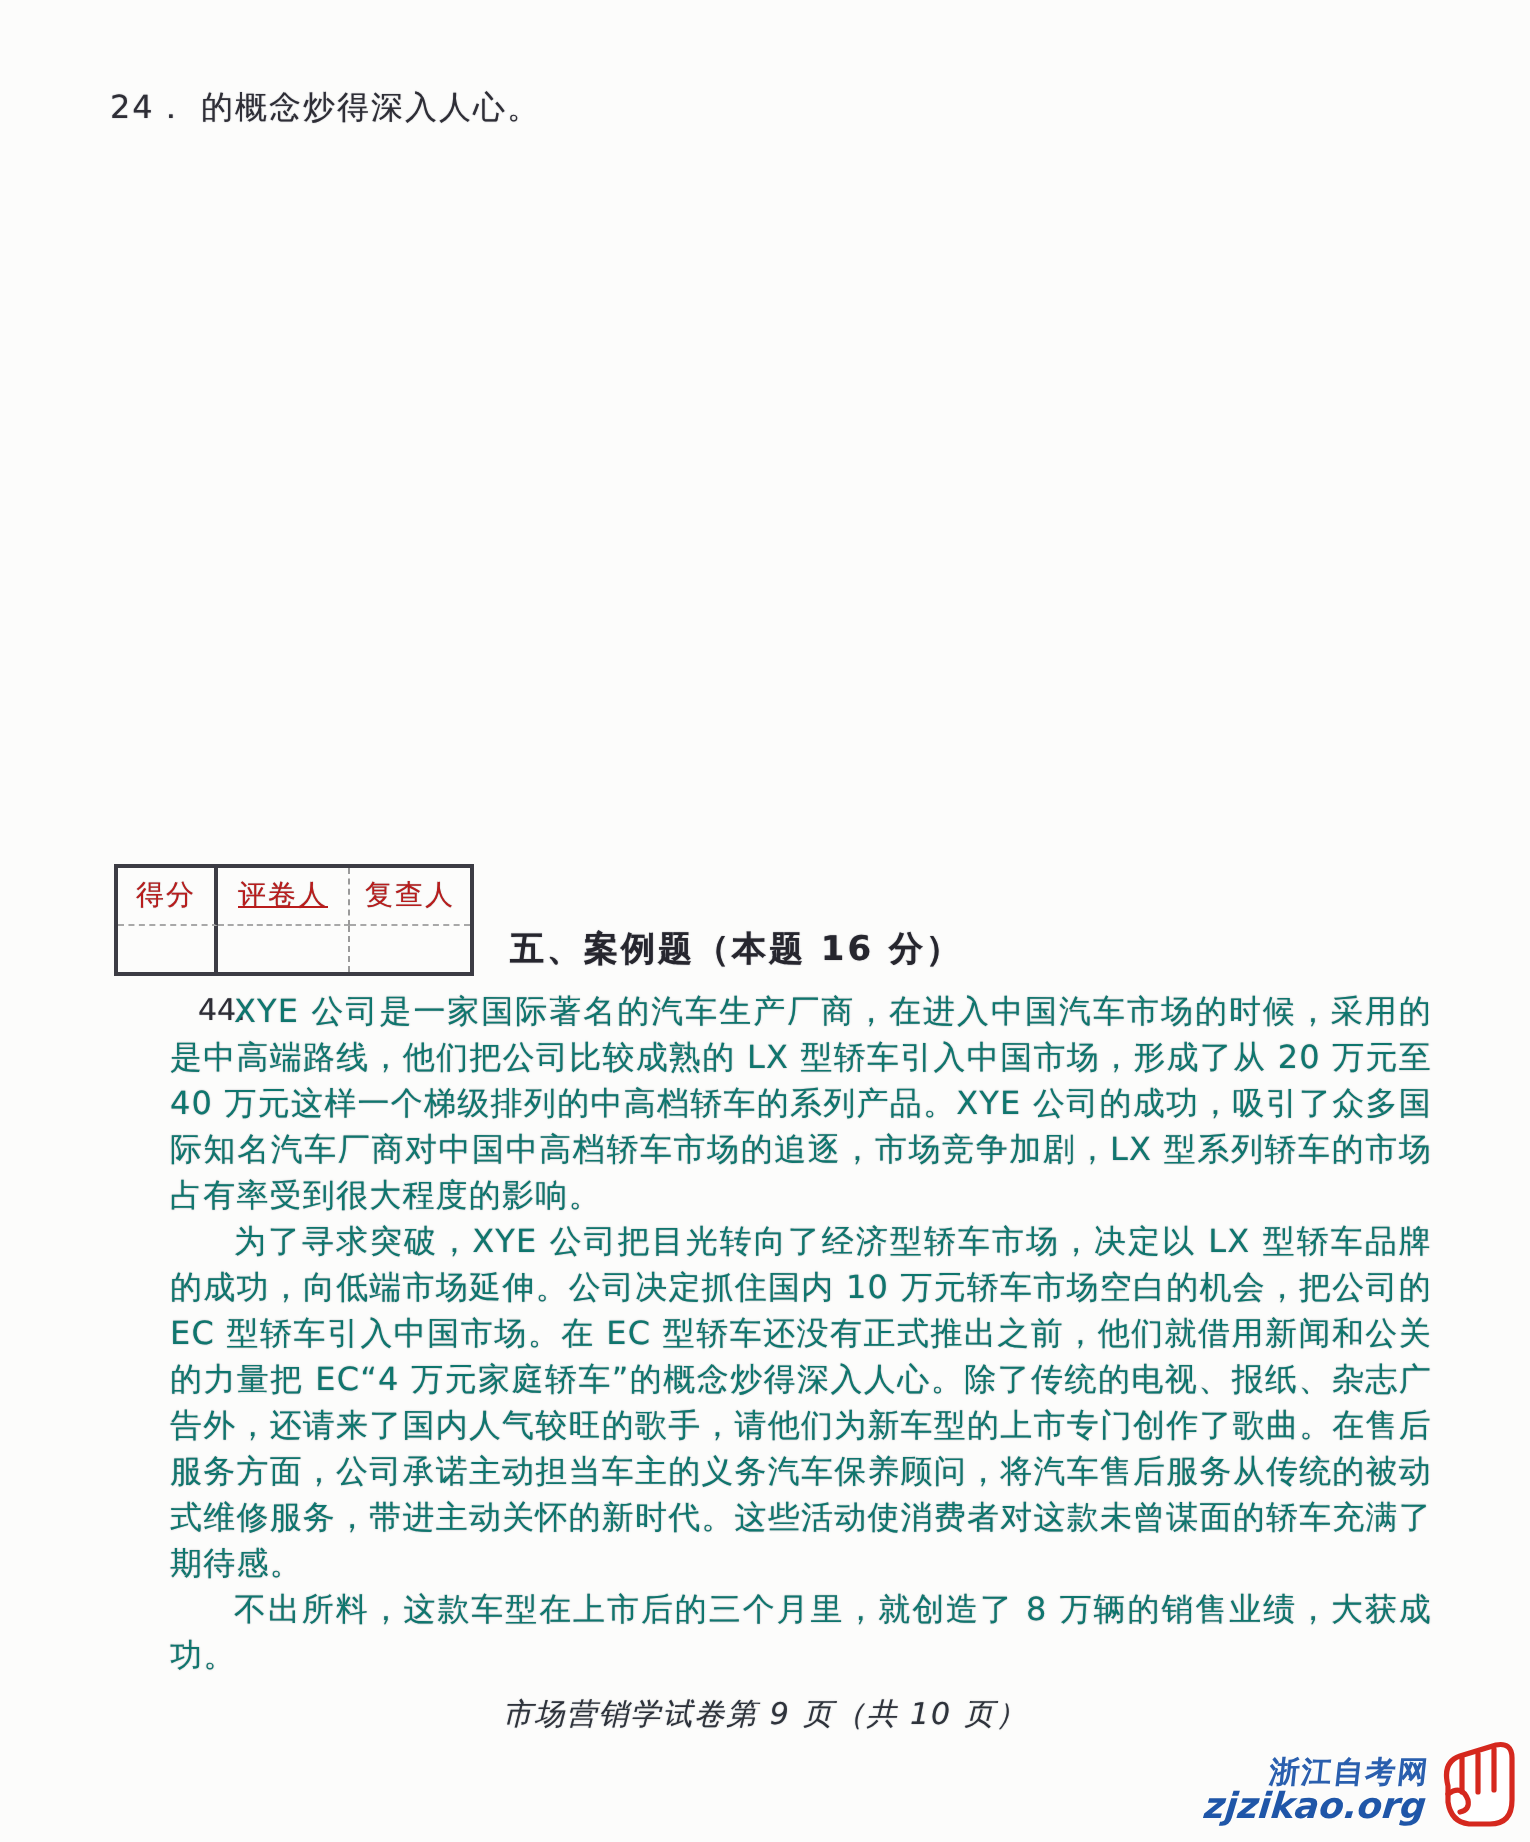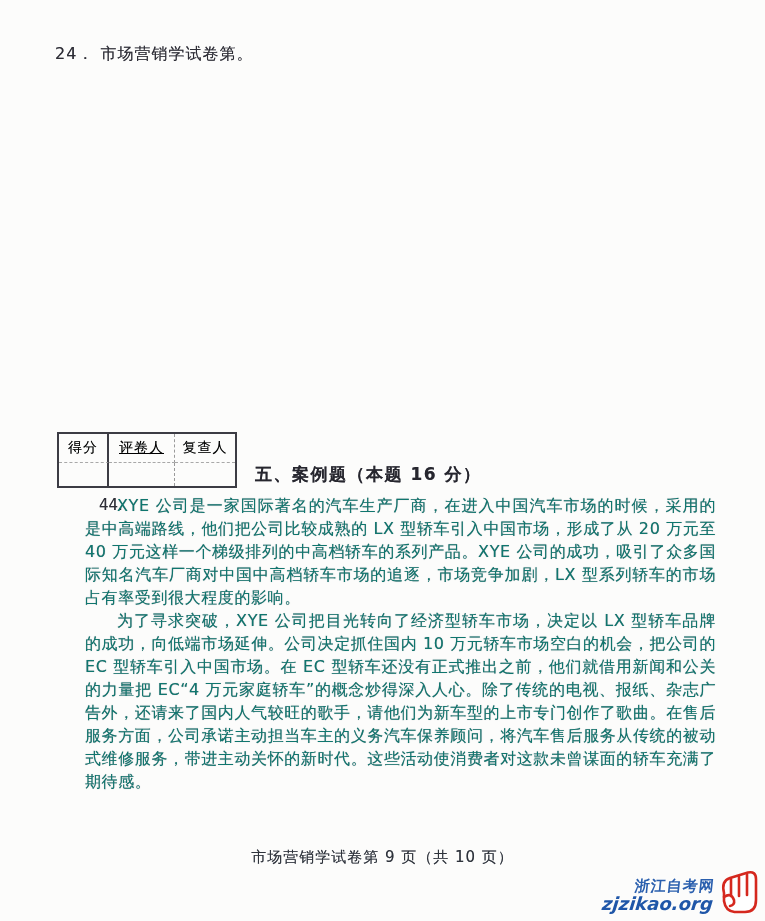--- a/index.html
+++ b/index.html
@@ -110,7 +110,7 @@
 
   <div class="q43">
     <span>24．</span>
-    <span>市场营销学试卷第。</span>
+    <span>的概念炒得深入人心。</span>
   </div>
 
   <div class="score-table">

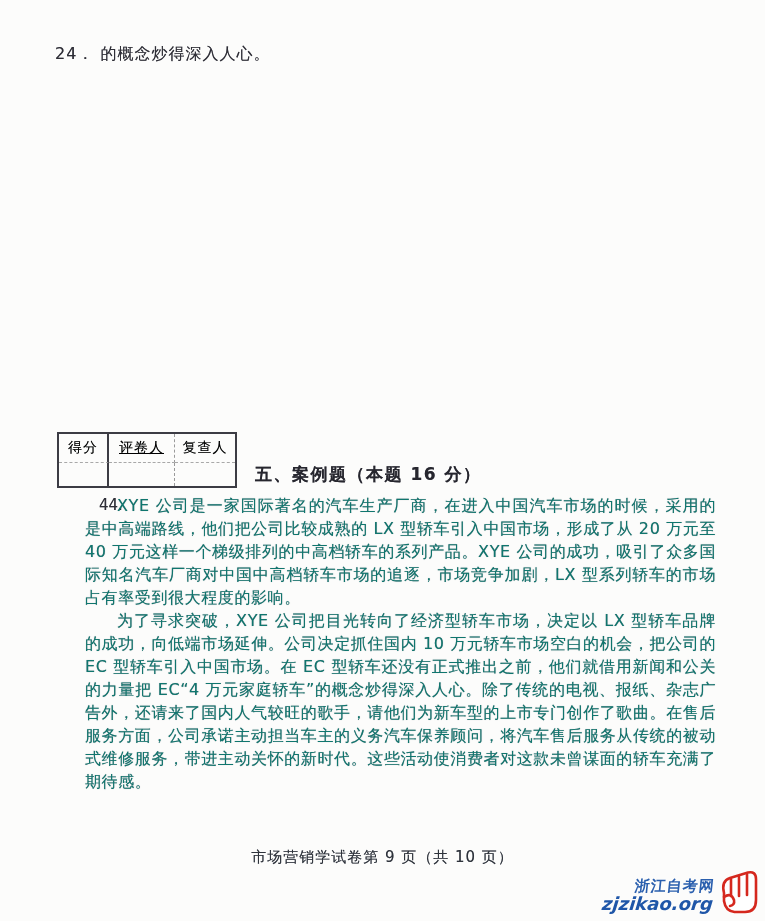--- a/index.html
+++ b/index.html
@@ -36,7 +36,7 @@
     font-size:14px;
     display:flex;align-items:center;justify-content:center;
     letter-spacing:1px;
-    color:#000000;
+    color:#b91c1c;
     text-shadow:0 0 .5px rgba(40,50,48,.5);
     box-sizing:border-box;
   }

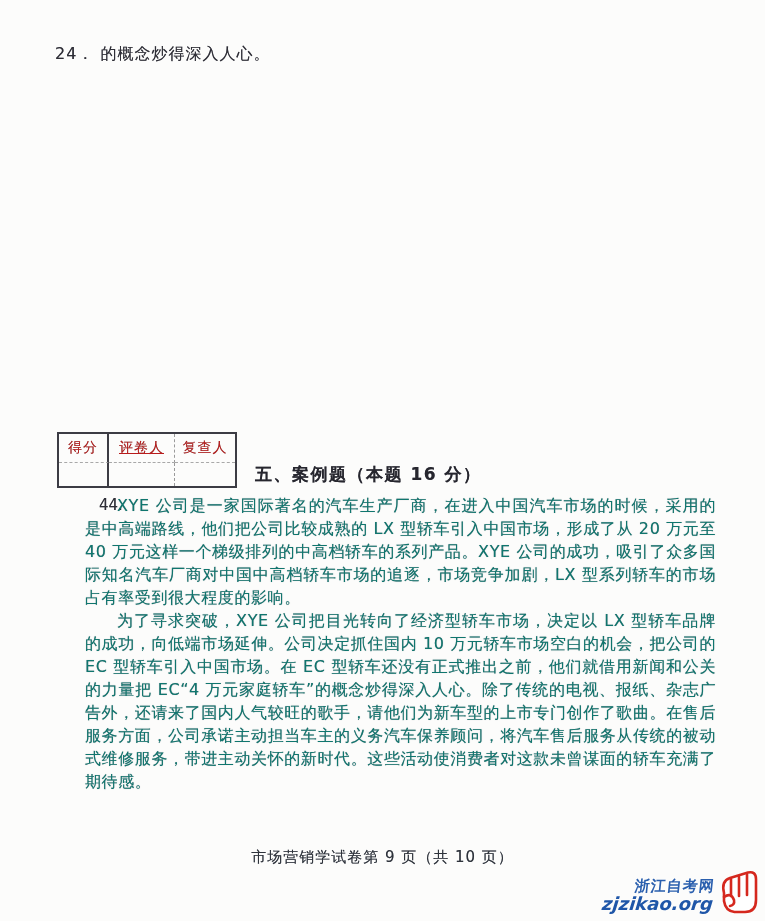--- a/index.html
+++ b/index.html
@@ -128,6 +128,7 @@
   <div class="case-body">
     <p>XYE 公司是一家国际著名的汽车生产厂商，在进入中国汽车市场的时候，采用的是中高端路线，他们把公司比较成熟的 LX 型轿车引入中国市场，形成了从 20 万元至 40 万元这样一个梯级排列的中高档轿车的系列产品。XYE 公司的成功，吸引了众多国际知名汽车厂商对中国中高档轿车市场的追逐，市场竞争加剧，LX 型系列轿车的市场占有率受到很大程度的影响。</p>
     <p>为了寻求突破，XYE 公司把目光转向了经济型轿车市场，决定以 LX 型轿车品牌的成功，向低端市场延伸。公司决定抓住国内 10 万元轿车市场空白的机会，把公司的 EC 型轿车引入中国市场。在 EC 型轿车还没有正式推出之前，他们就借用新闻和公关的力量把 EC“4 万元家庭轿车”的概念炒得深入人心。除了传统的电视、报纸、杂志广告外，还请来了国内人气较旺的歌手，请他们为新车型的上市专门创作了歌曲。在售后服务方面，公司承诺主动担当车主的义务汽车保养顾问，将汽车售后服务从传统的被动式维修服务，带进主动关怀的新时代。这些活动使消费者对这款未曾谋面的轿车充满了期待感。</p>
+    <p>不出所料，这款车型在上市后的三个月里，就创造了 8 万辆的销售业绩，大获成功。</p>
   </div>
 
   <div class="footer">市场营销学试卷第 9 页（共 10 页）</div>

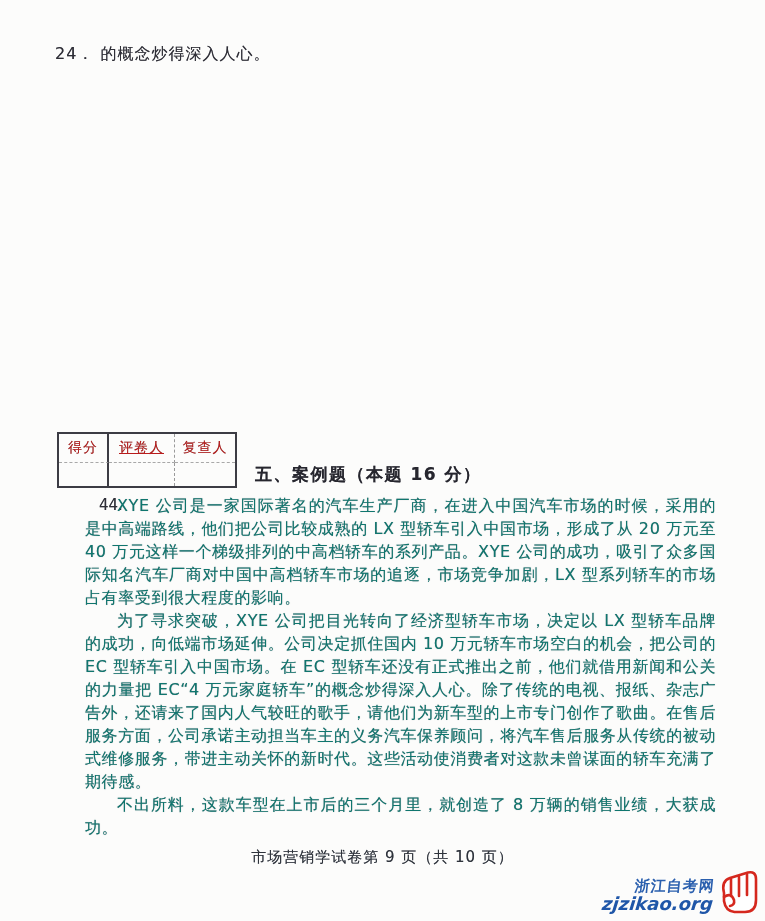--- a/index.html
+++ b/index.html
@@ -77,6 +77,7 @@
     font-size:15px;letter-spacing:1px;
     color:#2e333b;
     text-shadow:0 0 .6px rgba(40,45,60,.55);
+    font-style:italic;
   }
   
   .logo{

